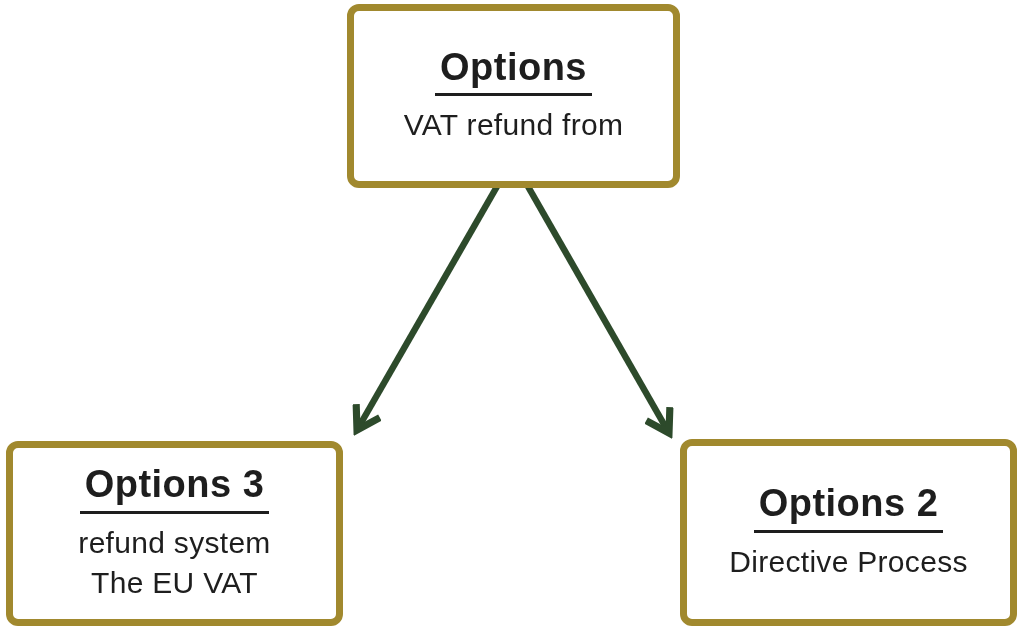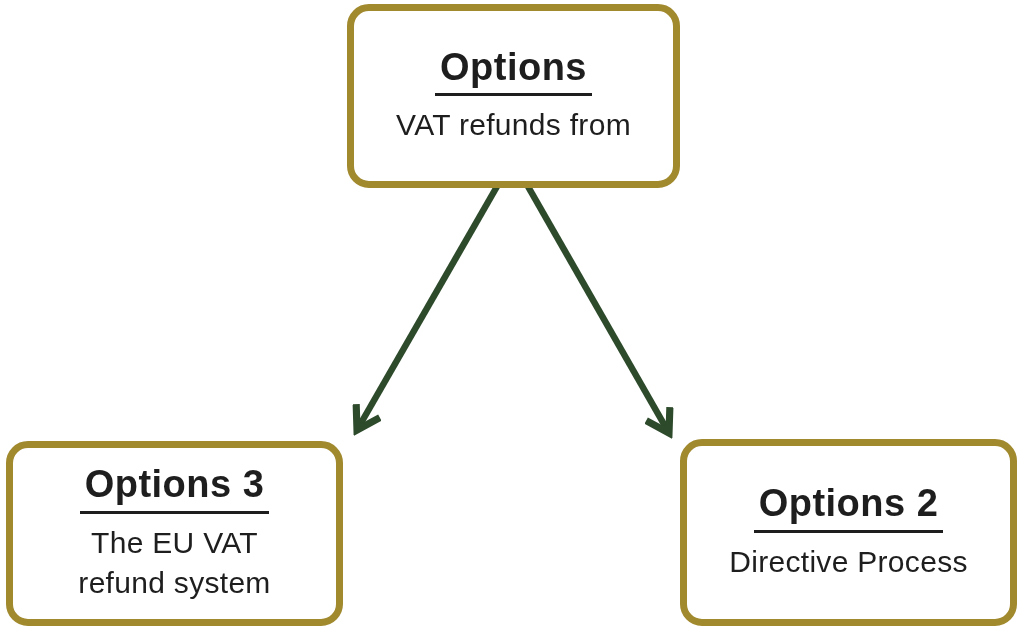--- a/index.html
+++ b/index.html
@@ -28,7 +28,7 @@
     position: absolute;
     background: var(--boxbg);
     border: 7px solid var(--gold);
-    border-radius: 22px;
+    border-radius: 12px;
     display: flex;
     flex-direction: column;
     align-items: center;

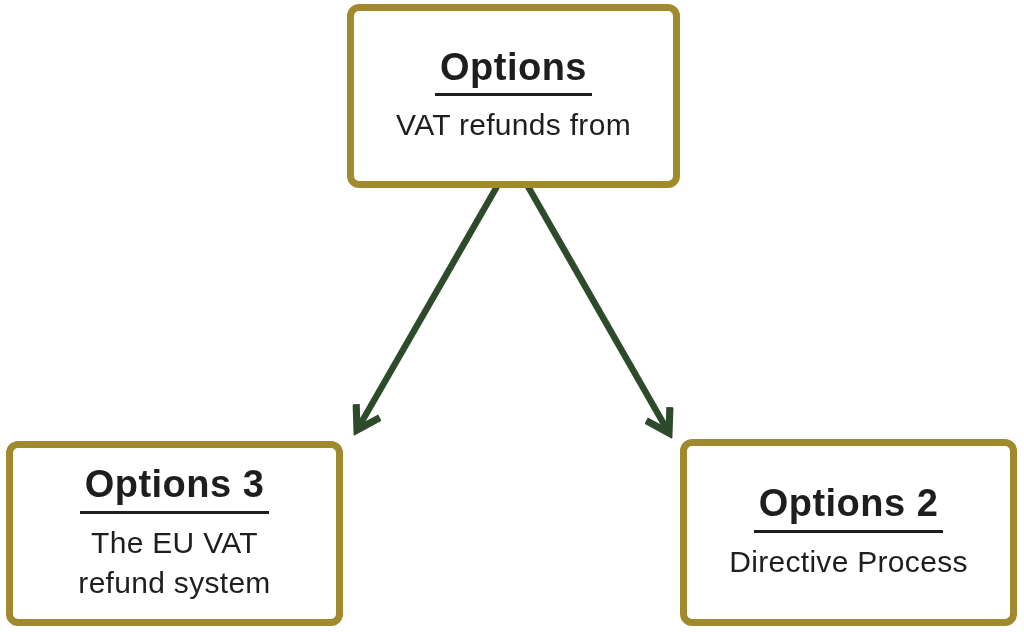--- a/index.html
+++ b/index.html
@@ -73,7 +73,7 @@
 
   <div class="node node-root">
     <span class="node-title">Options</span>
-    <span class="node-line">VAT refunds from</span>
+    <span class="node-line">VAT refund from</span>
   </div>
 
   <div class="node node-opt1">

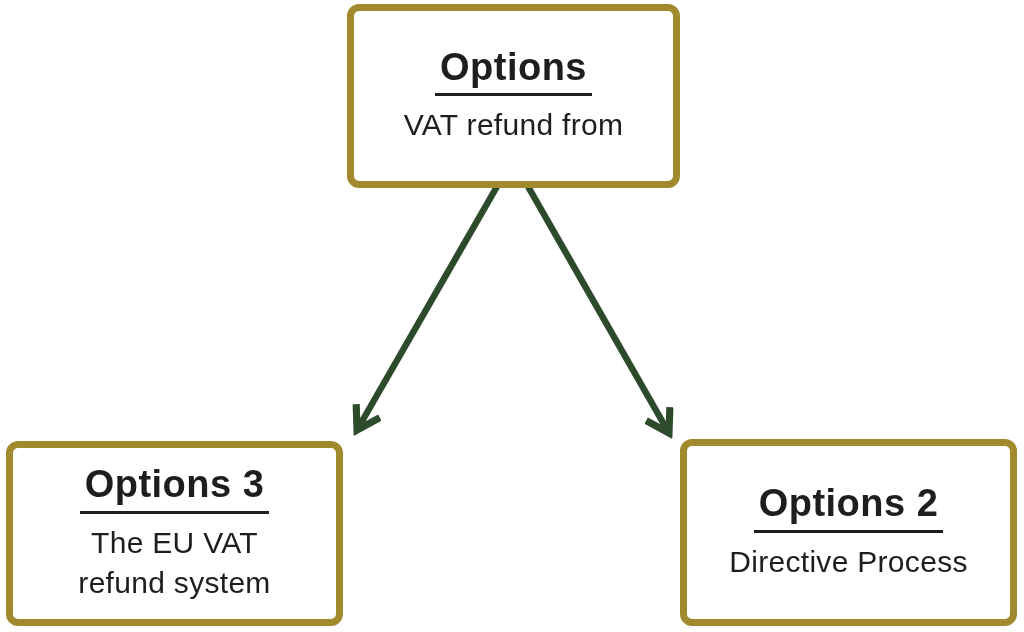--- a/index.html
+++ b/index.html
@@ -78,8 +78,8 @@
 
   <div class="node node-opt1">
     <span class="node-title">Options 3</span>
+    <span class="node-line">refund system</span>
     <span class="node-line">The EU VAT</span>
-    <span class="node-line">refund system</span>
   </div>
 
   <div class="node node-opt2">

